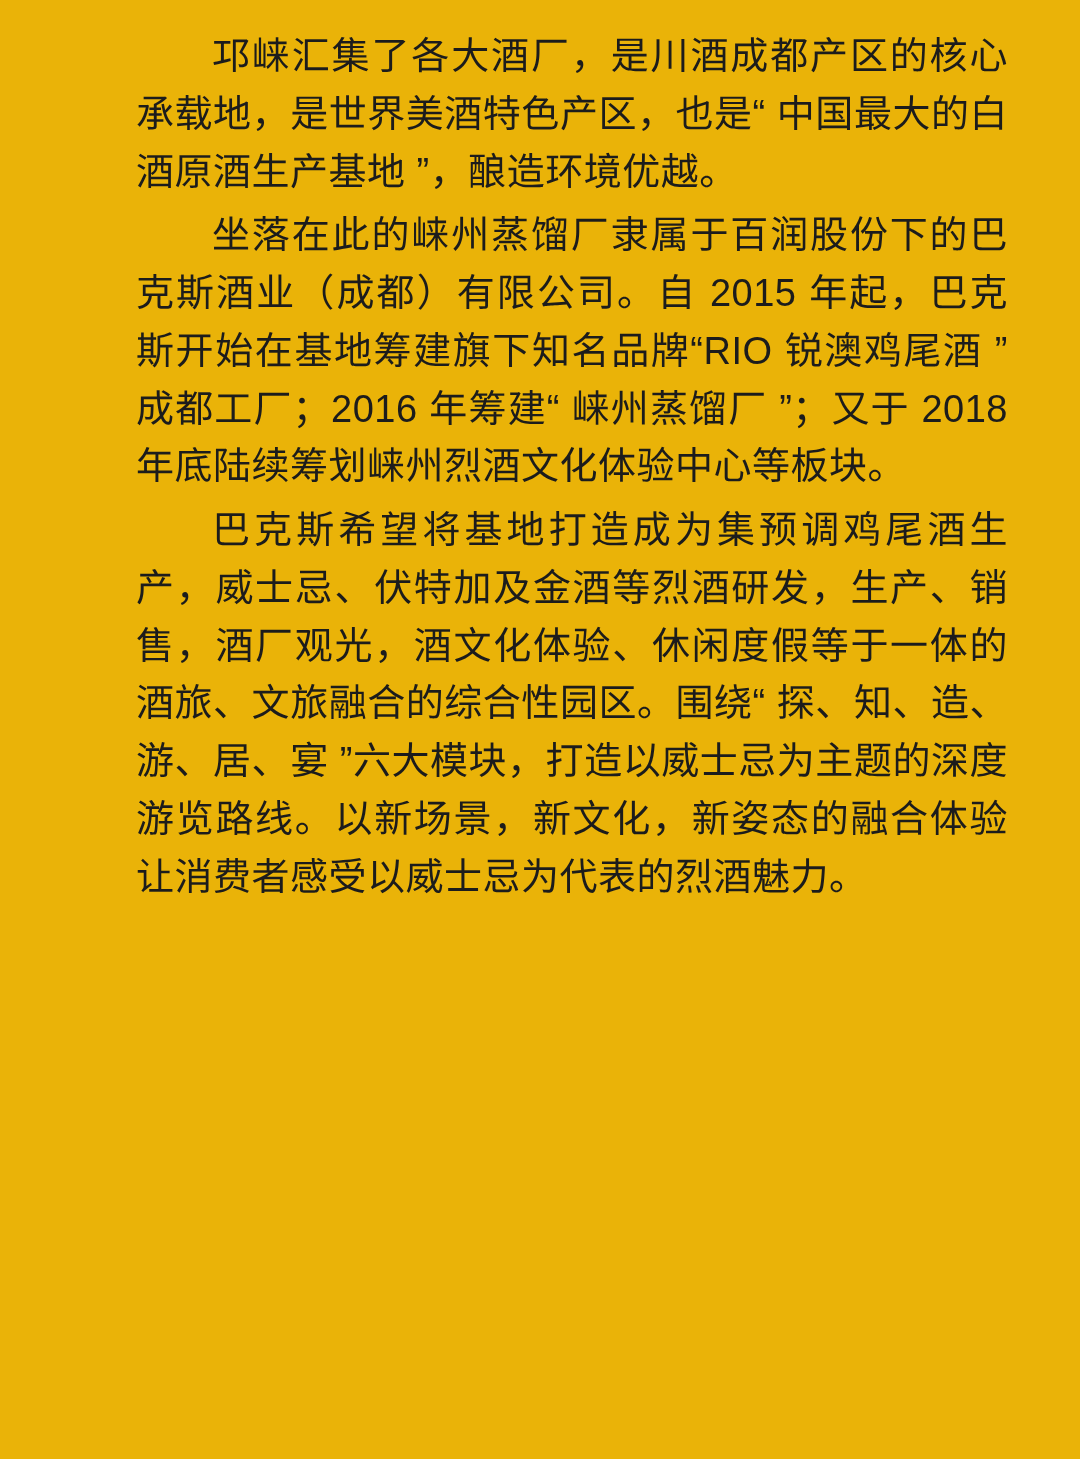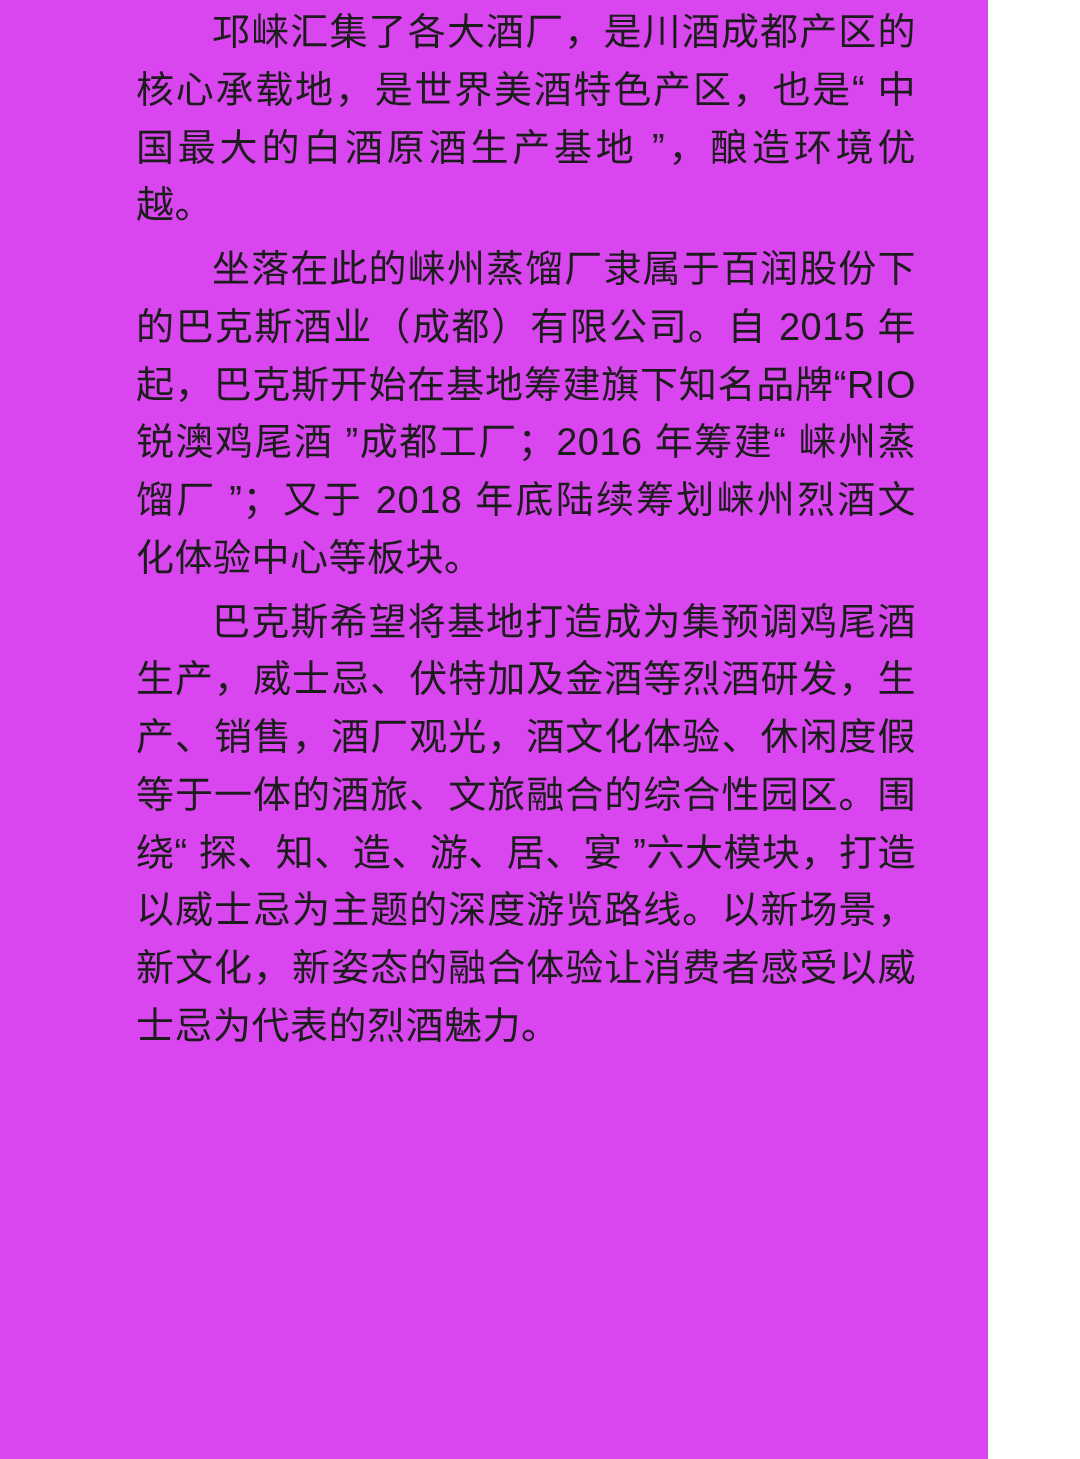--- a/index.html
+++ b/index.html
@@ -16,10 +16,10 @@
   }
   .page {
     box-sizing: border-box;
-    width: 988px;
+    width: 1080px;
     height: 1459px;
-    padding: 4px 72px 0 136px;
-    background: #d946ef;
+    padding: 28px 72px 0 136px;
+    background: #eab308;
   }
   .article {
     display: block;

